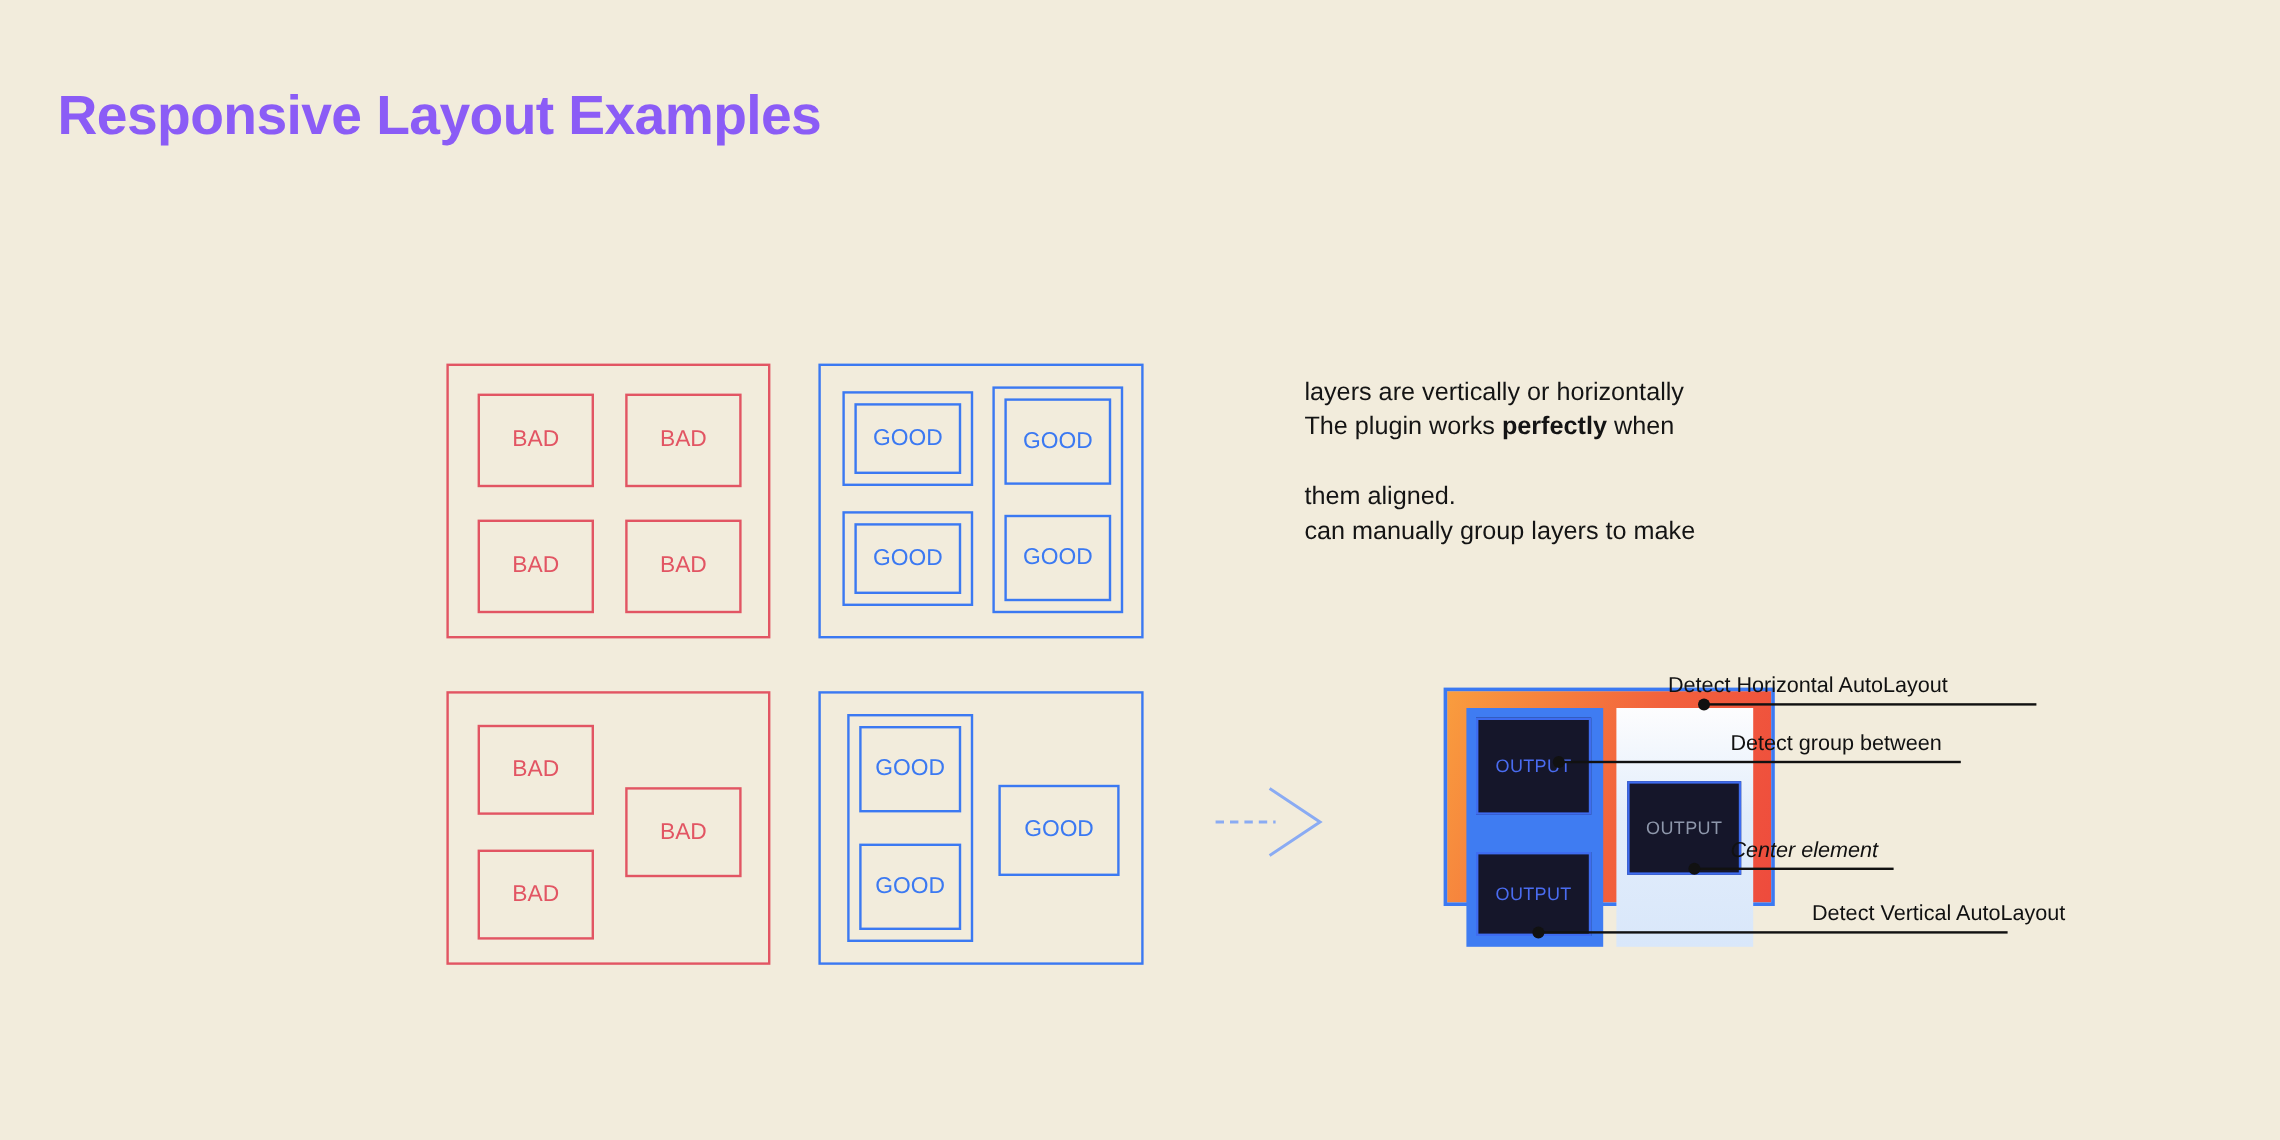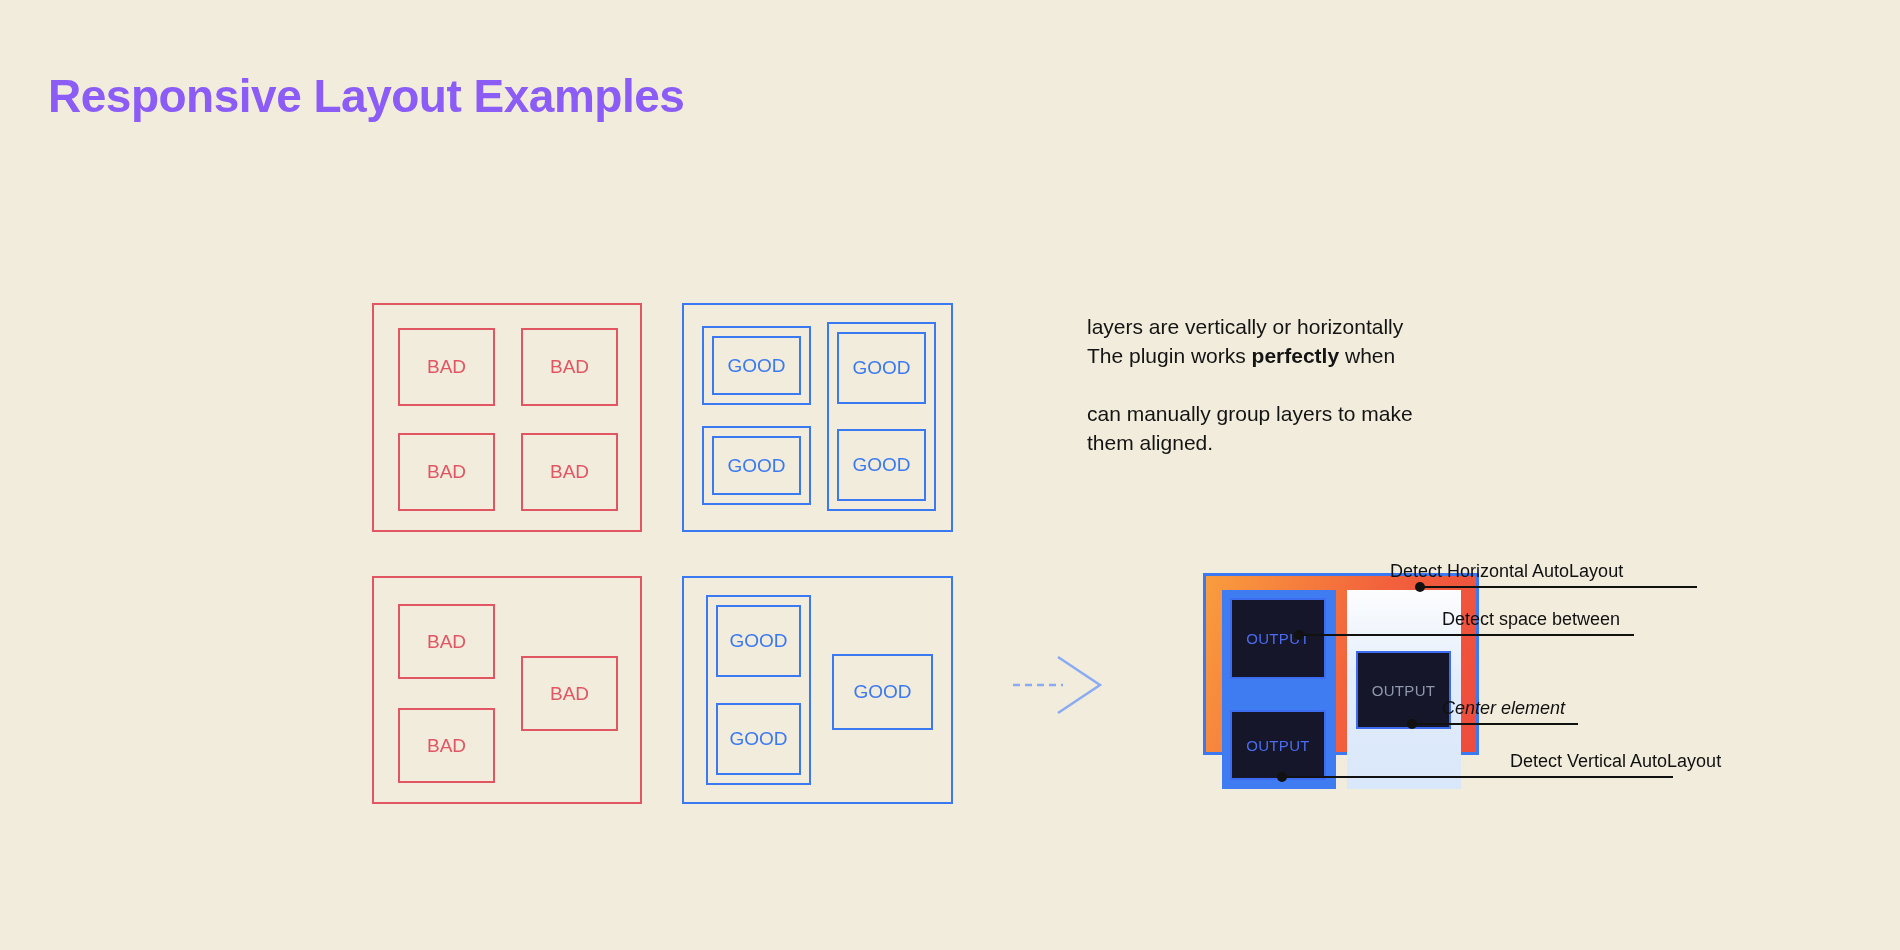--- a/index.html
+++ b/index.html
@@ -140,8 +140,8 @@
       <span class="line"><span>The plugin works </span><b>perfectly</b><span> when</span></span>
     </p>
     <p>
+      <span class="line">them aligned.</span>
       <span class="line">can manually group layers to make</span>
-      <span class="line">them aligned.</span>
     </p>
   </div>
 

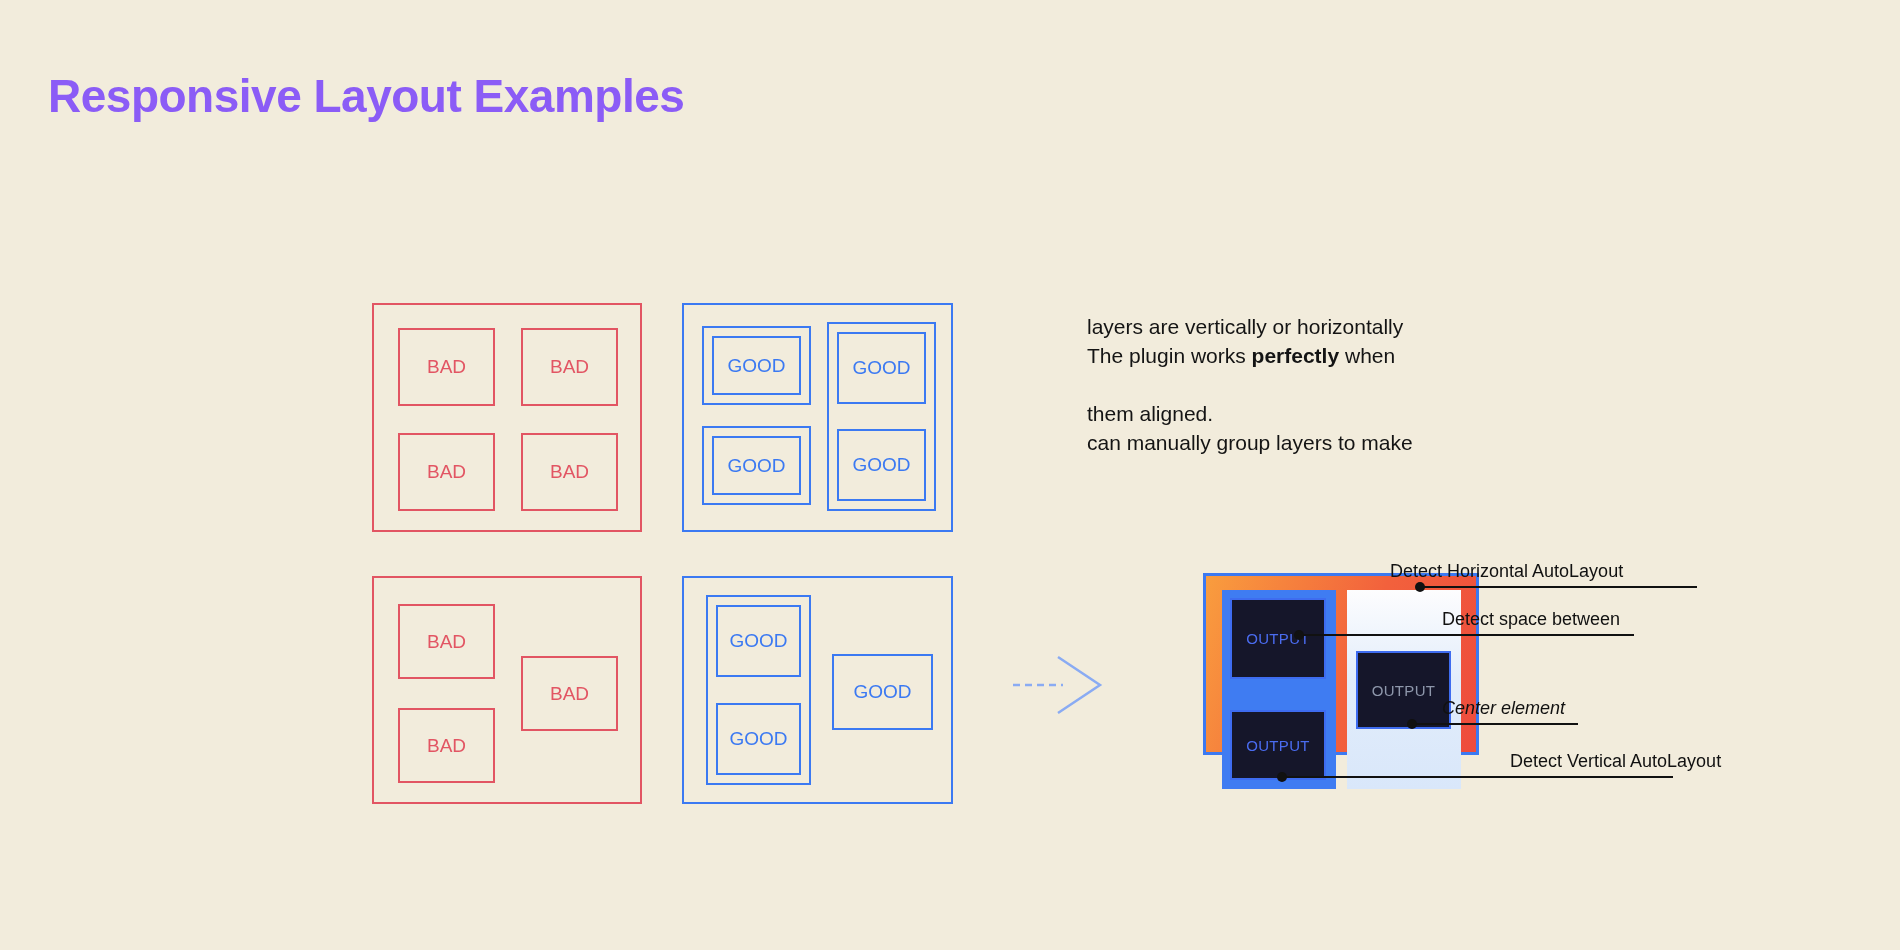--- a/index.html
+++ b/index.html
@@ -164,7 +164,7 @@
   <div class="anno-line" style="left:1420px; top:586px; width:277px;"></div>
   <div class="anno-dot" style="left:1415px; top:582px;"></div>
 
-  <div class="anno-text" style="left:1442px; top:609px;">Detect space between</div>
+  <div class="anno-text" style="left:1442px; top:609px;">Detect group between</div>
   <div class="anno-line" style="left:1299px; top:634px; width:335px;"></div>
   <div class="anno-dot" style="left:1294px; top:630px;"></div>
 

